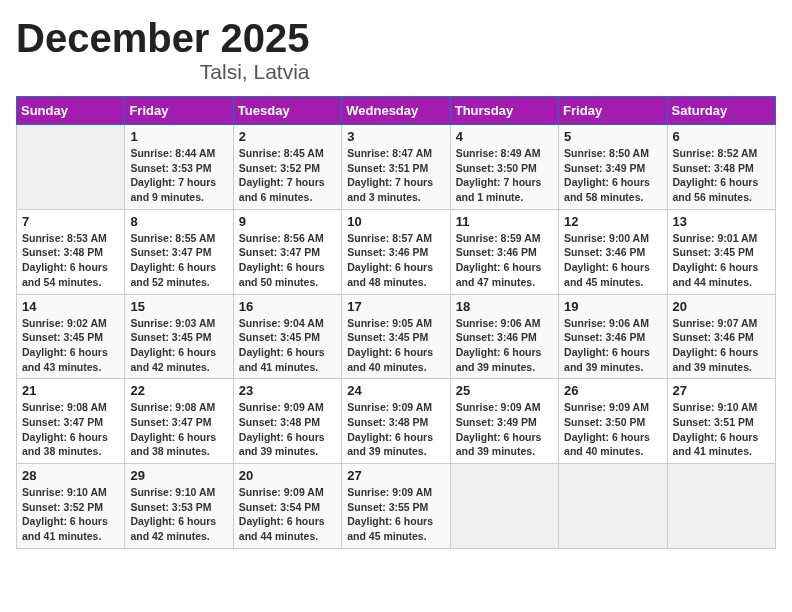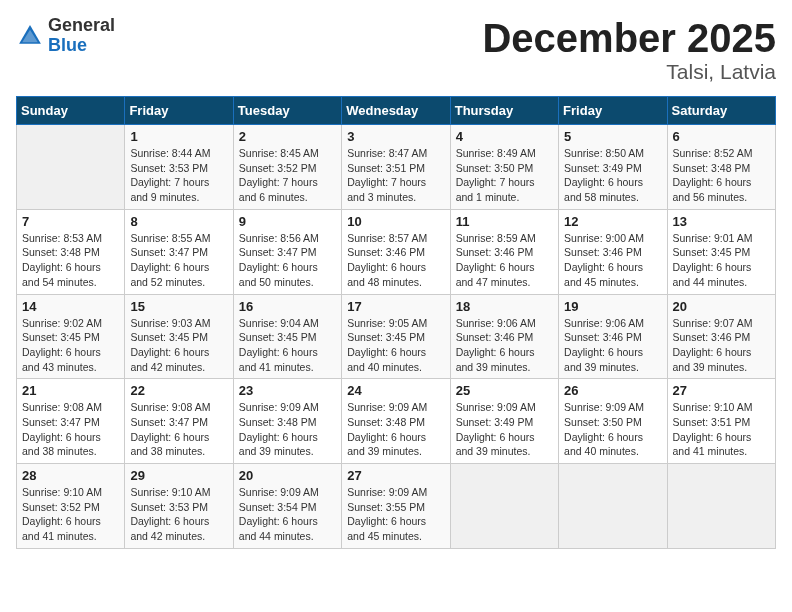--- a/index.html
+++ b/index.html
@@ -96,16 +96,6 @@
 <body>
 
 <div class="header">
-  <div class="logo">
-    <svg class="logo-icon" viewBox="0 0 36 36">
-      <polygon points="18,4 32,28 4,28" fill="#1a6fbd"></polygon>
-      <polygon points="18,10 28,26 8,26" fill="#fff" opacity="0.3"></polygon>
-    </svg>
-    <div class="logo-text">
-      <span>General</span>
-      <span>Blue</span>
-    </div>
-  </div>
   <div class="title-block">
     <div class="month-title">December 2025</div>
     <div class="location">Talsi, Latvia</div>

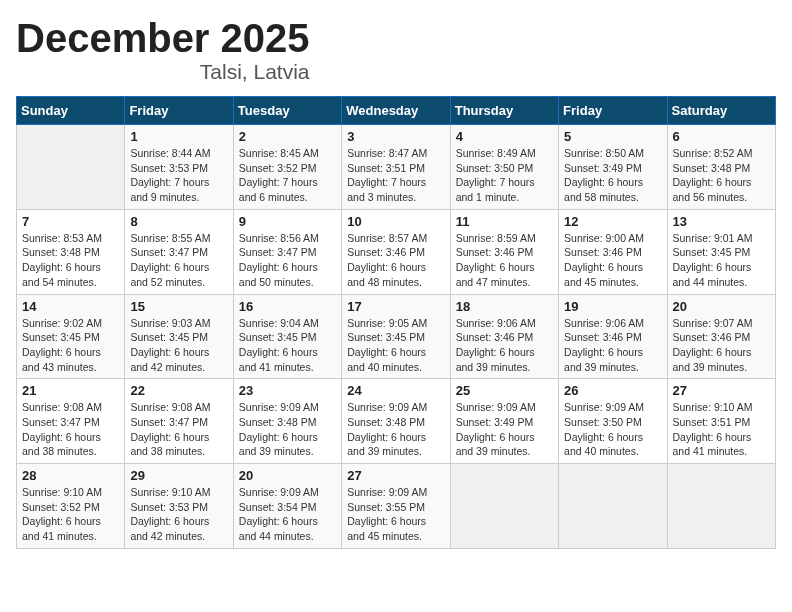--- a/index.html
+++ b/index.html
@@ -55,7 +55,7 @@
       font-size: 11px;
     }
     thead tr th {
-      background: #0c4a6e;
+      background: #a21caf;
       color: #fff;
       padding: 6px 4px;
       text-align: left;

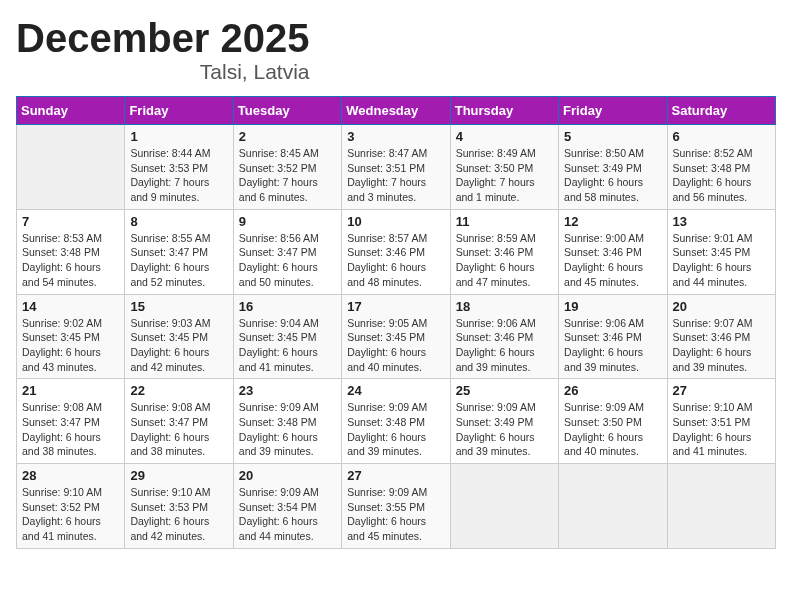--- a/index.html
+++ b/index.html
@@ -87,6 +87,7 @@
       color: #333;
       font-size: 10.5px;
       line-height: 1.4;
+      font-weight: bold;
     }
     .empty-cell {
       background: #f0f0f0 !important;

